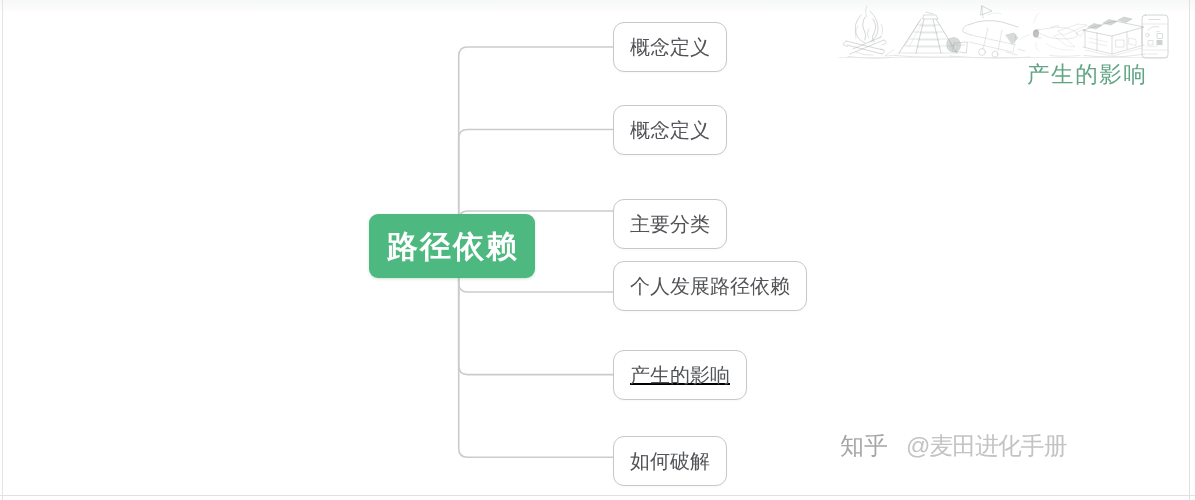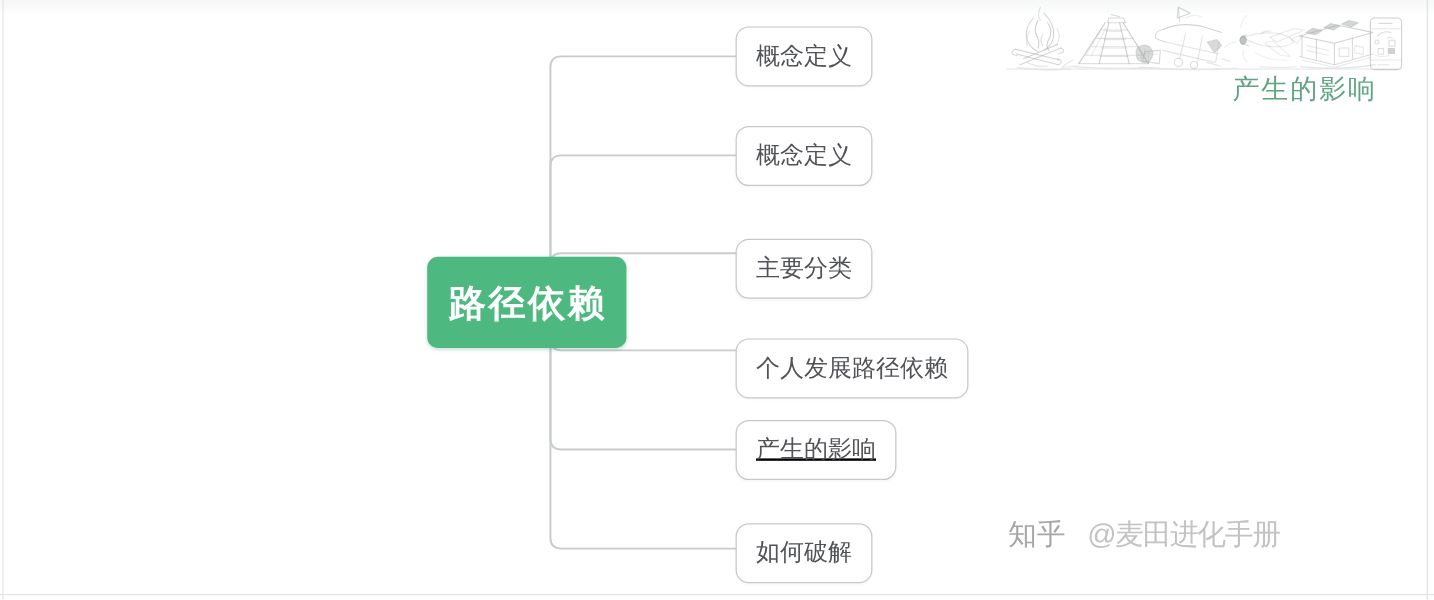--- a/index.html
+++ b/index.html
@@ -21,7 +21,7 @@
 
   
   .root-node{
-    position:absolute;left:356px;top:214px;width:166px;height:76px;
+    position:absolute;left:369px;top:214px;width:166px;height:64px;
     background:#4db980;border-radius:9px;
     display:flex;align-items:center;justify-content:center;
     box-shadow:0 1px 3px rgba(60,140,100,0.25);

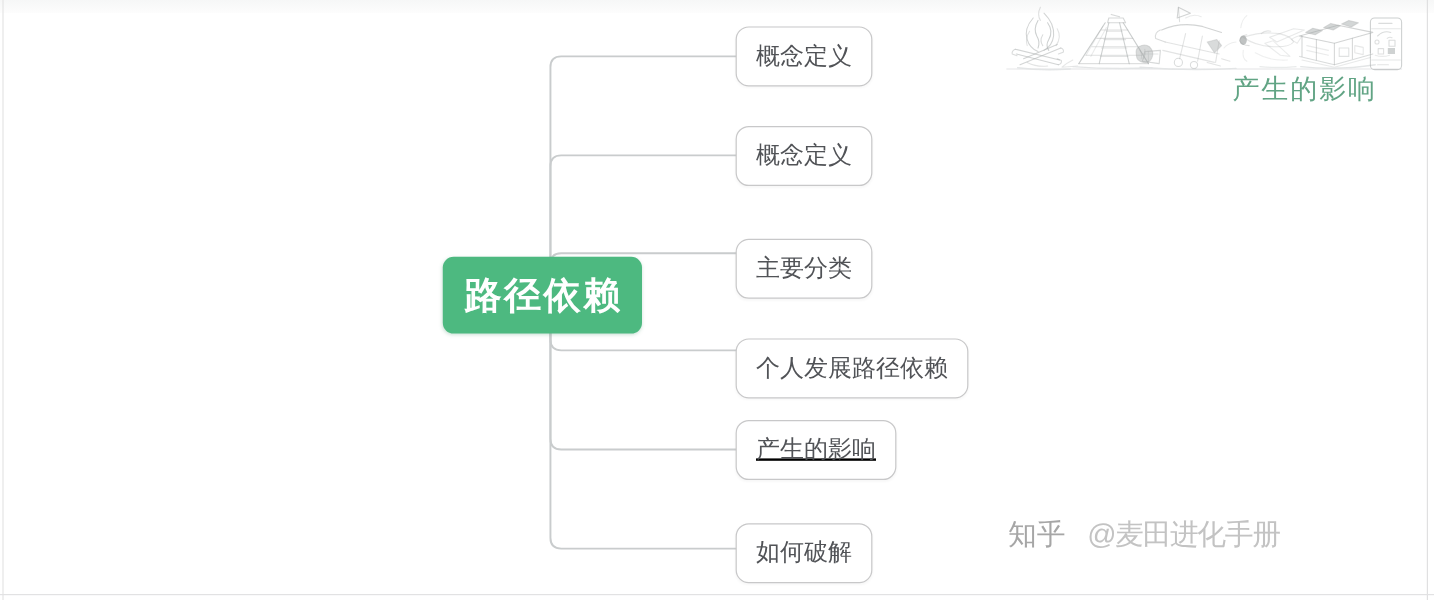--- a/index.html
+++ b/index.html
@@ -45,7 +45,7 @@
   .child-1{top:22px;}
   .child-2{top:104.5px;}
   .child-3{top:199px;}
-  .child-4{top:282px;}
+  .child-4{top:261px;}
   .child-5{top:349.6px;text-decoration:underline;}
   .child-6{top:436px;}
 

